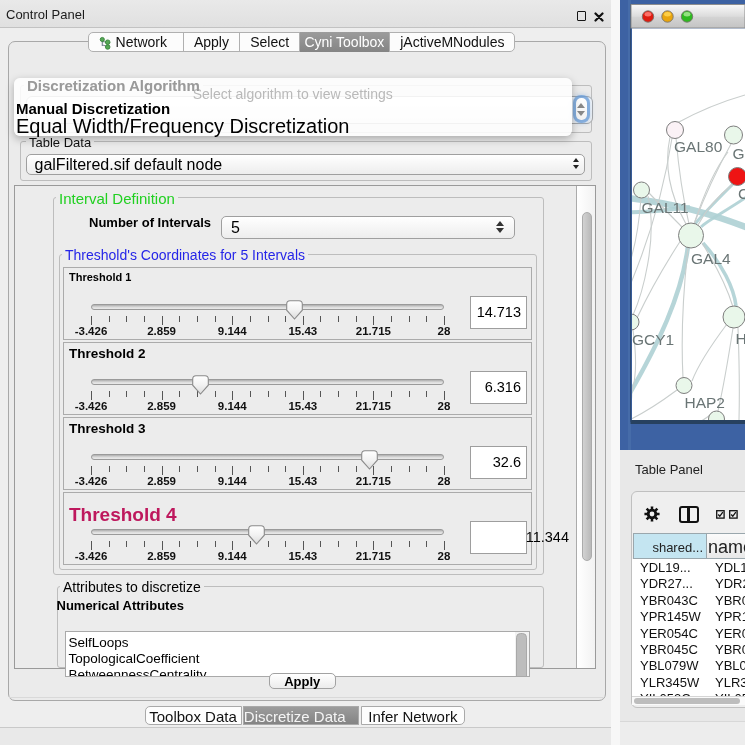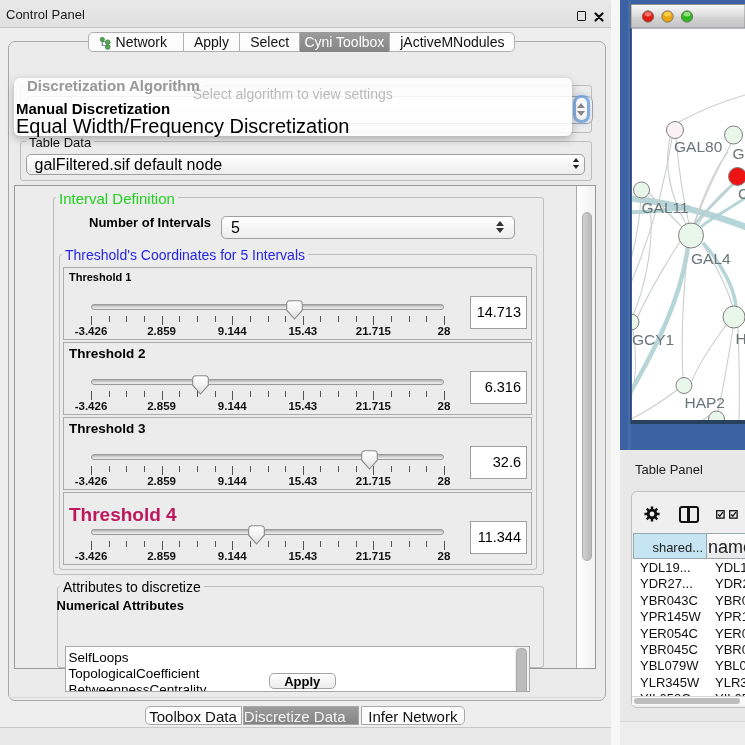--- a/index.html
+++ b/index.html
@@ -216,7 +216,7 @@
     </defs>
   </svg>
 <div style="position:absolute;left:470px;top:521px;width:57px;height:33px;box-sizing:border-box;background:#fff;border:1px solid #9e9e9e;"></div>
-<div style="position:absolute;left:470px;top:521px;width:51px;height:33px;line-height:33px;text-align:right;font-size:14.5px;color:#000;">11.344</div>
+<div style="position:absolute;left:470px;top:521px;width:51px;height:33px;line-height:33px;text-align:right;font-size:14.5px;color:#000;padding-left:48px;">11.344</div>
 <div style="position:absolute;left:56.5px;top:585.5px;width:487px;height:82px;border:1px solid #bdbdbd;border-radius:3px;box-sizing:border-box;"></div>
 <div style="position:absolute;left:60px;top:578.5px;font-size:14px;color:#000000;background:#ececec;padding:0 3px;">Attributes to discretize</div>
 <div style="position:absolute;left:56.5px;top:597.5px;font-size:13px;font-weight:bold;color:#000;">Numerical Attributes</div>

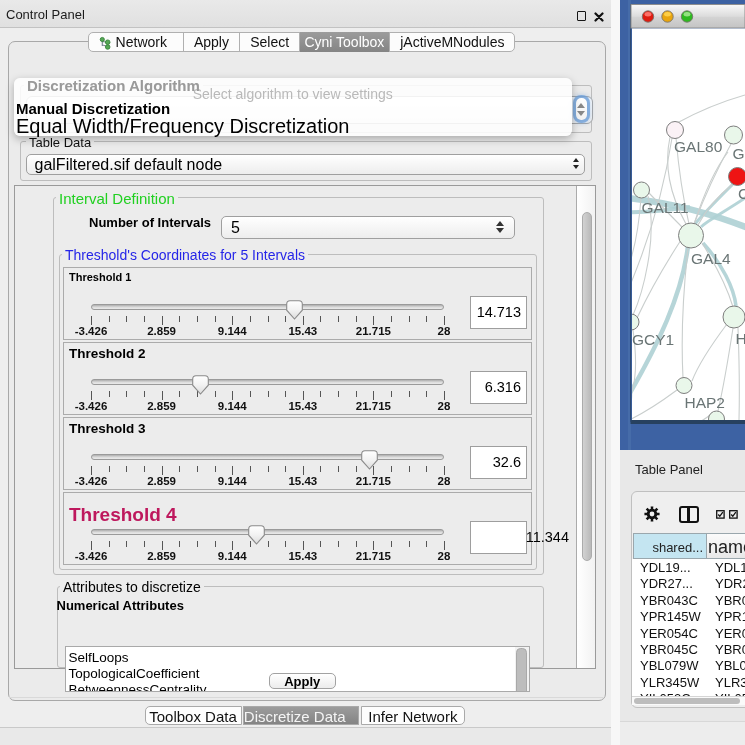--- a/index.html
+++ b/index.html
@@ -220,7 +220,7 @@
 <div style="position:absolute;left:56.5px;top:585.5px;width:487px;height:82px;border:1px solid #bdbdbd;border-radius:3px;box-sizing:border-box;"></div>
 <div style="position:absolute;left:60px;top:578.5px;font-size:14px;color:#000000;background:#ececec;padding:0 3px;">Attributes to discretize</div>
 <div style="position:absolute;left:56.5px;top:597.5px;font-size:13px;font-weight:bold;color:#000;">Numerical Attributes</div>
-<div style="position:absolute;left:65px;top:646px;width:465px;height:46px;box-sizing:border-box;background:#fff;border:1px solid #a9a9a9;overflow:hidden;padding-left:23px;">
+<div style="position:absolute;left:65px;top:631px;width:465px;height:46px;box-sizing:border-box;background:#fff;border:1px solid #a9a9a9;overflow:hidden;padding-left:23px;">
     <div style="position:absolute;left:2.4px;top:2.5px;">
       <div style="height:16px;line-height:16px;font-size:13.5px;color:#000;">SelfLoops</div>
       <div style="height:16px;line-height:16px;font-size:13.5px;color:#000;">TopologicalCoefficient</div>

